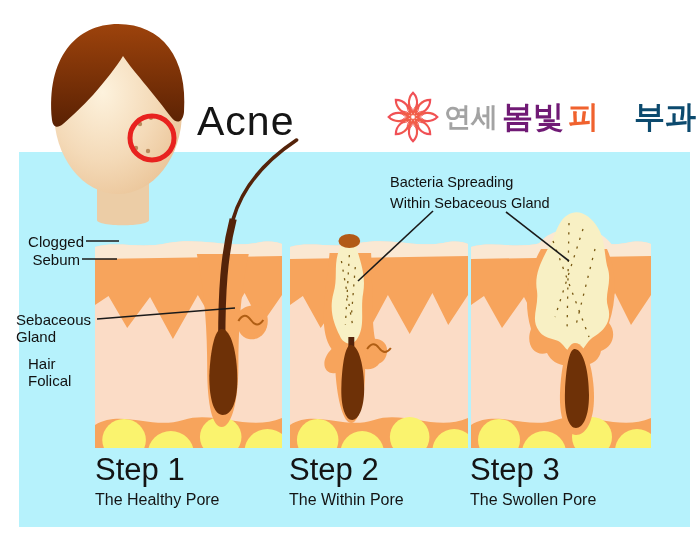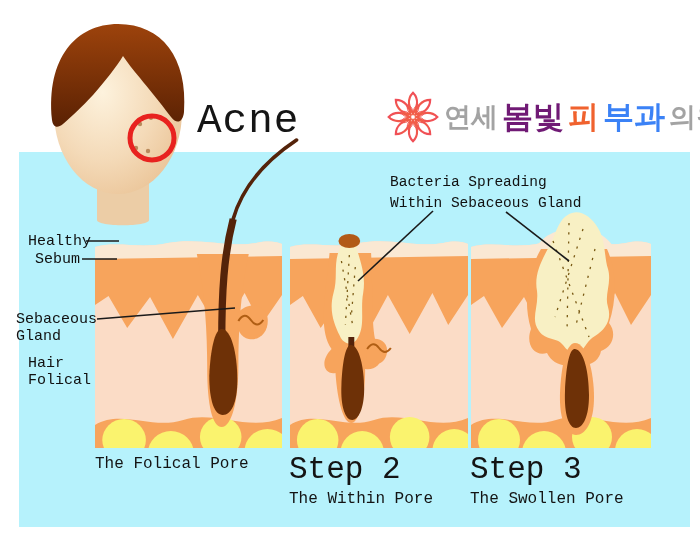--- a/index.html
+++ b/index.html
@@ -6,7 +6,7 @@
   html,body { background:#ffffff; }
   .stage {
     position:relative; width:700px; height:560px; background:#ffffff;
-    font-family:Liberation Mono, monospace; color:#1a1a1a; overflow:hidden;
+    font-family:Liberation Sans, sans-serif; color:#1a1a1a; overflow:hidden;
   }
   .bg-panel { position:absolute; left:19px; top:152px; width:671px; height:375px; background:#b6f2fc; }
   svg.diagram { position:absolute; left:0; top:0; width:700px; height:560px; }

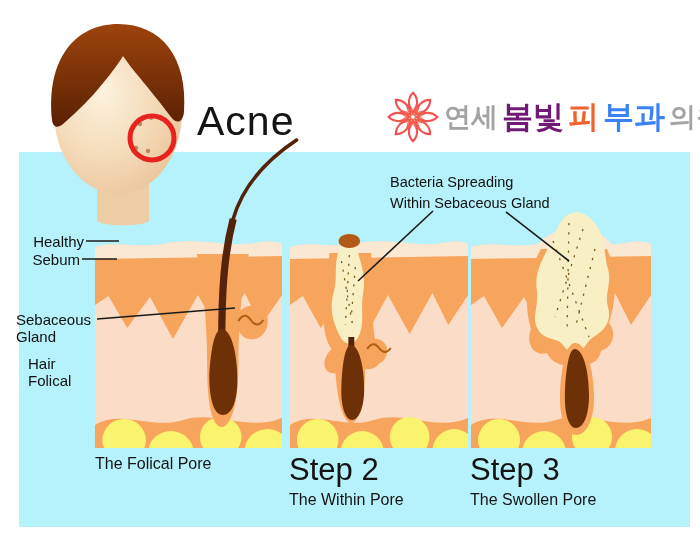--- a/index.html
+++ b/index.html
@@ -16,7 +16,7 @@
   .logo .gray  { color:#a3a3a3; font-size:27px; }
   .logo .or    { color:#701a75; font-size:31px; }
   .logo .or2   { color:#f0622e; font-size:31px; }
-  .logo .pink  { color:#3b82f6; font-size:31px; }
+  .logo .pink  { color:#0c4a6e; font-size:31px;margin-left:31px; }
   .ann { position:absolute; font-size:15px; line-height:17px; color:#111; }
   .ann.right { text-align:right; }
   .ann.center { }

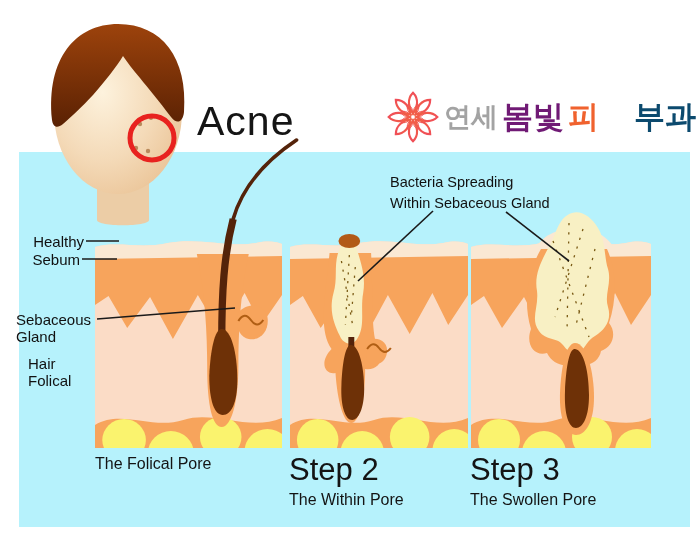--- a/index.html
+++ b/index.html
@@ -168,7 +168,7 @@
     <span class="ko gray">의원</span>
   </div>
 
-  <div class="ann right ann-dermis">Healthy</div>
+  <div class="ann right ann-dermis">Clogged</div>
   <div class="ann right ann-sebum">Sebum</div>
   <div class="ann center ann-hair">
     <div>Hair</div>

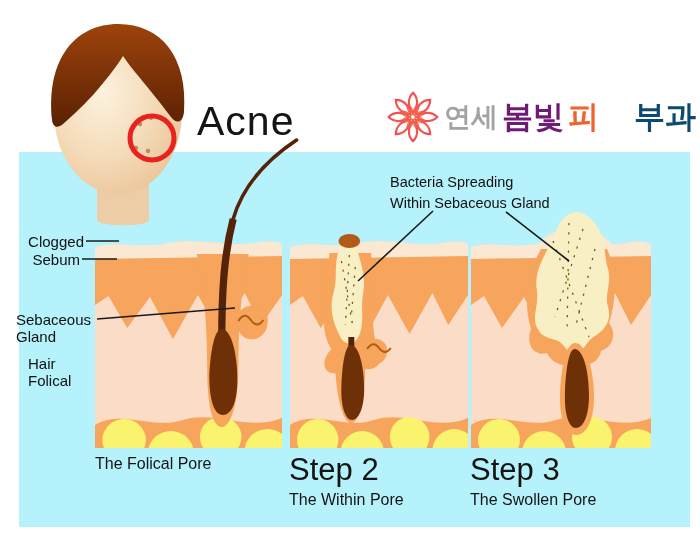--- a/index.html
+++ b/index.html
@@ -184,6 +184,7 @@
   </div>
 
   <div class="step step1">
+    <div class="t">Step 1</div>
     <div class="s">The Folical Pore</div>
   </div>
   <div class="step step2">

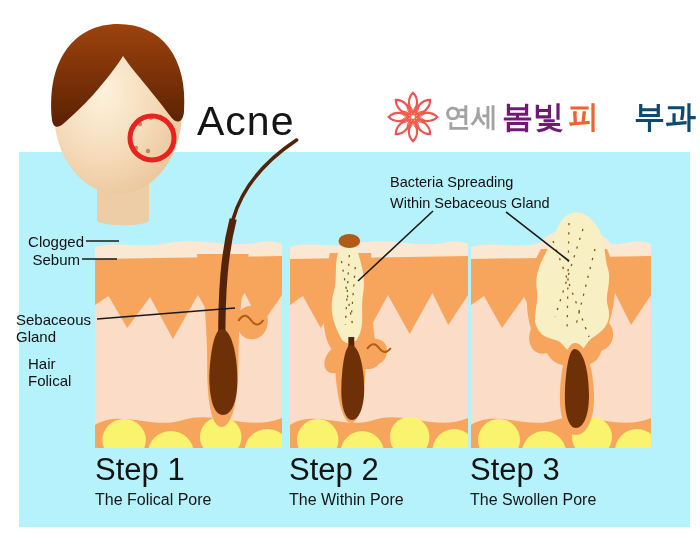--- a/index.html
+++ b/index.html
@@ -185,7 +185,7 @@
 
   <div class="step step1">
     <div class="t">Step 1</div>
-    <div class="s">The Folical Pore</div>
+    <div class="s">The Healthy Pore</div>
   </div>
   <div class="step step2">
     <div class="t">Step 2</div>

